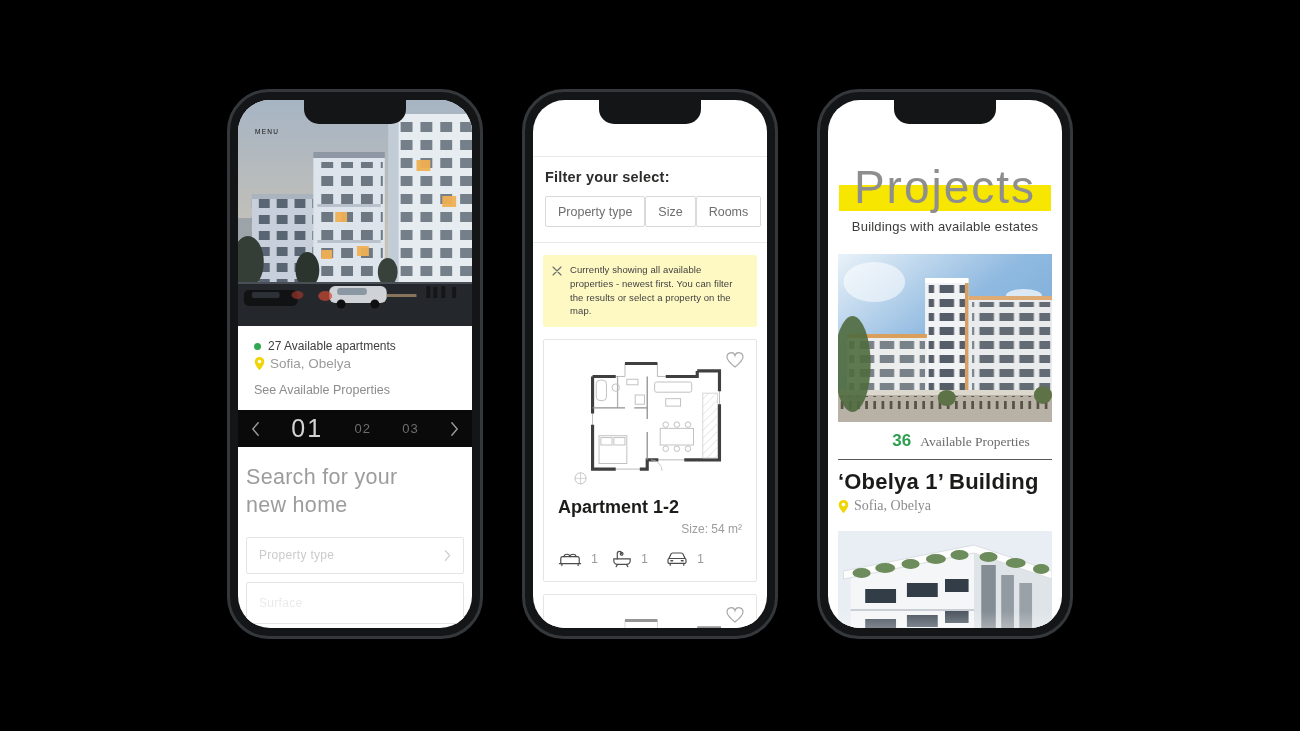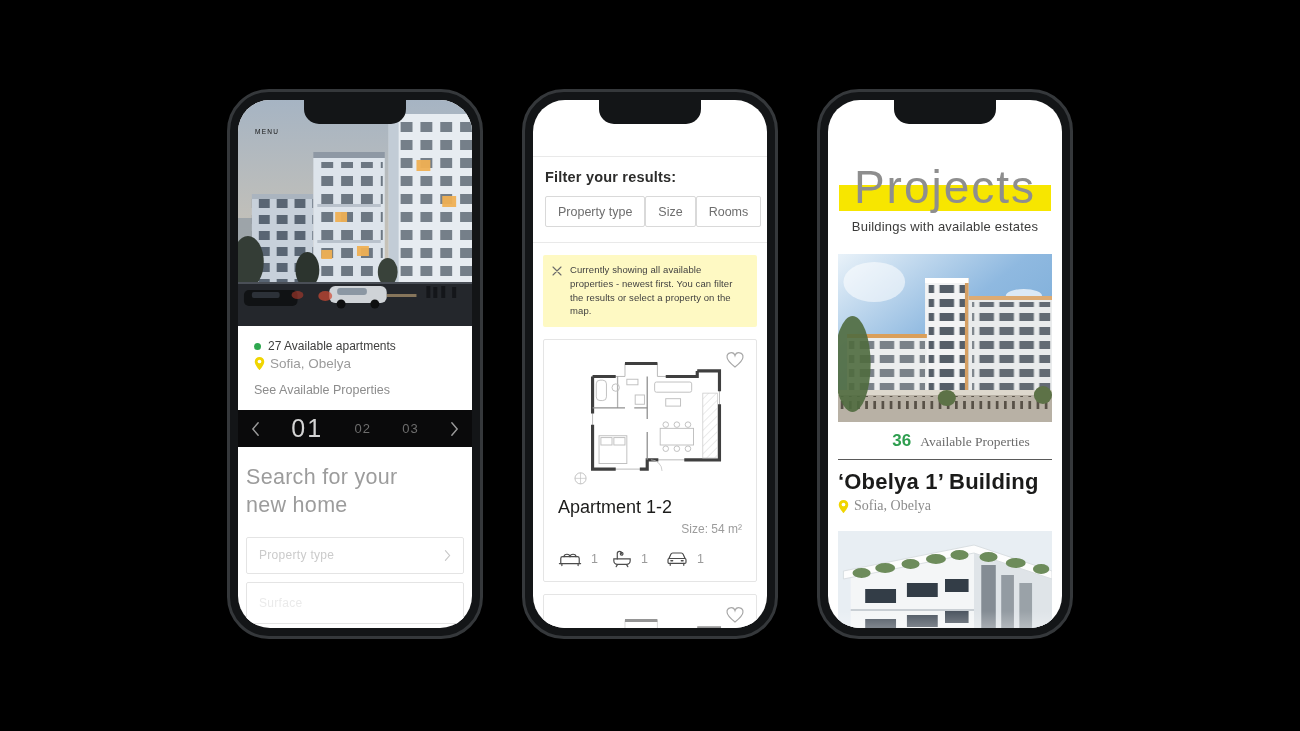--- a/index.html
+++ b/index.html
@@ -311,7 +311,7 @@
       </div>
 
       <div class="p2-filter">
-        <h3>Filter your results:</h3>
+        <h3>Filter your select:</h3>
         <div class="chip-row">
           <button class="chip">Property type</button>
           <button class="chip">Size</button>

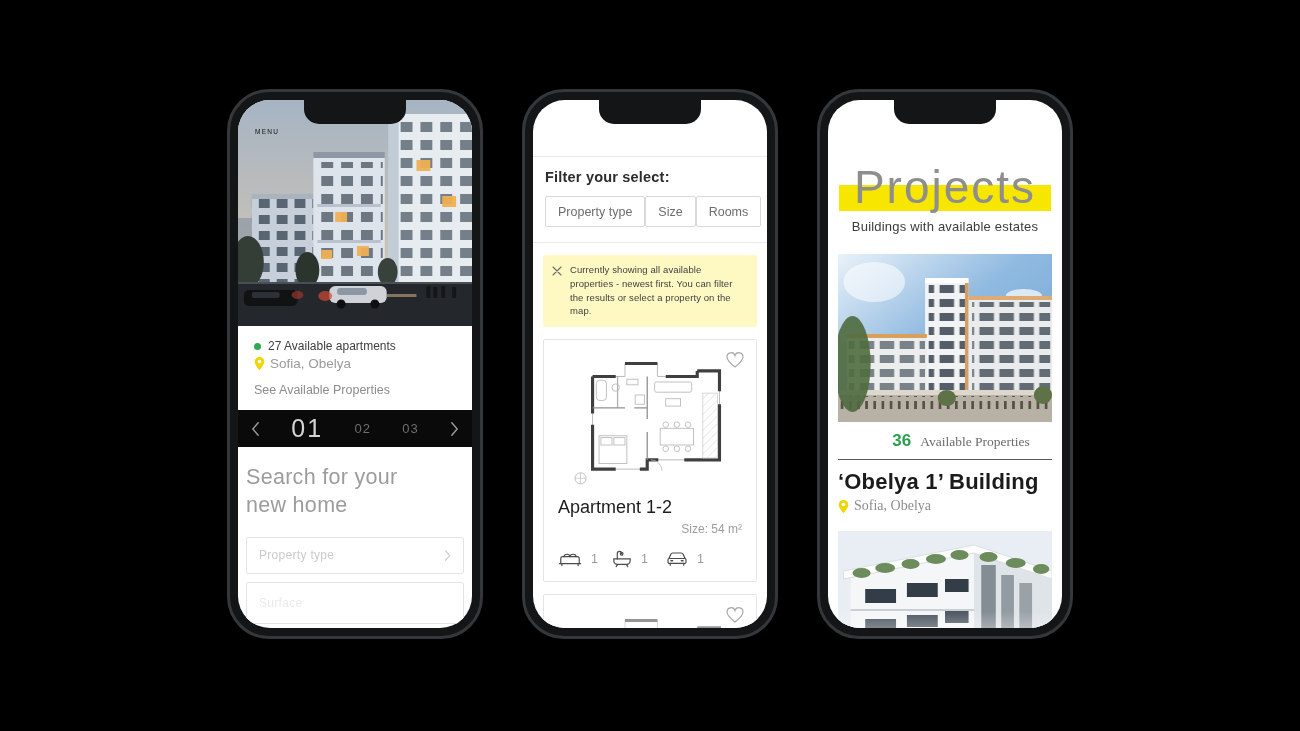--- a/index.html
+++ b/index.html
@@ -63,7 +63,7 @@
   .heart-btn { position:absolute; top:10px; right:11px; z-index:5; cursor:pointer; }
   .plan-wrap { height:138px; display:flex; justify-content:center; }
   .plan-wrap svg { width:176px; height:140px; }
-  .card-title { font-size:18px; font-weight:400; color:#1c1c1b; margin-top:9px; }
+  .card-title { font-size:18px; font-weight:700; color:#1c1c1b; margin-top:9px; }
   .card-size { font-size:12px; color:#9c9c9c; margin-top:4px;text-align:right; }
   .feat-row { display:flex; align-items:center; margin-top:13px; width:88%; }
   .feat { display:flex; align-items:center; gap:9px; flex:1; }

